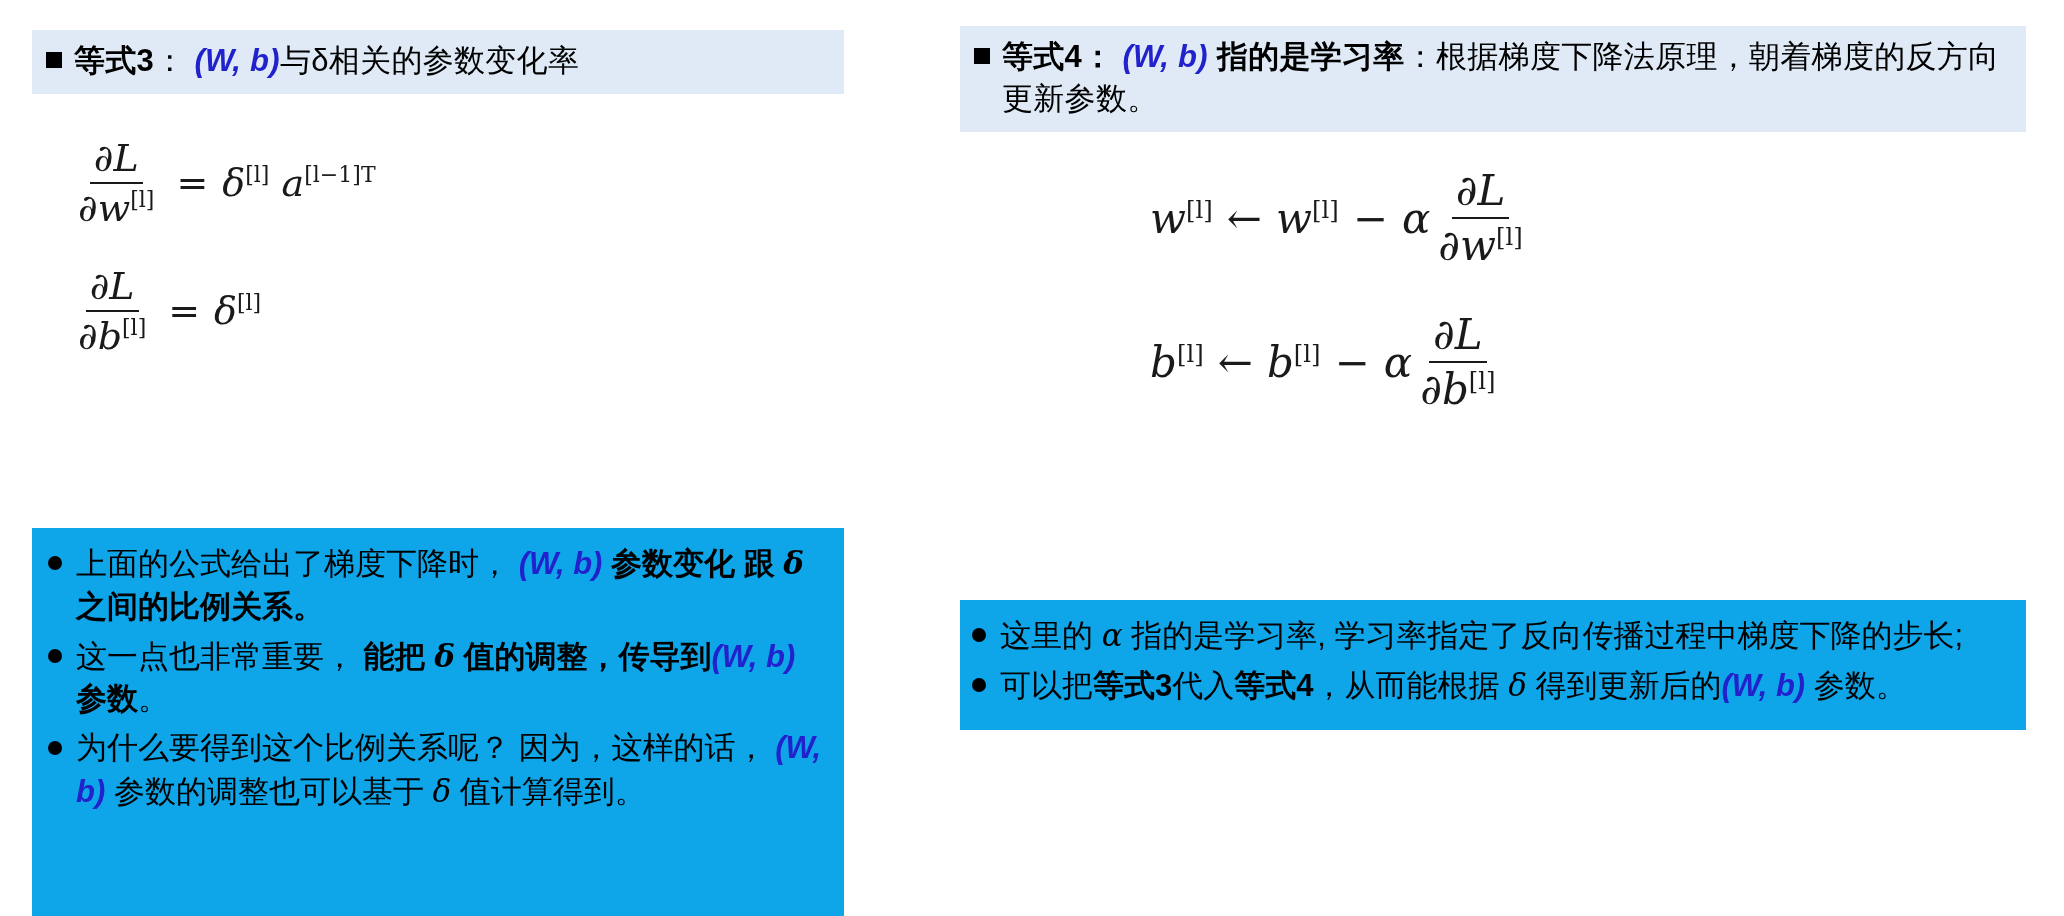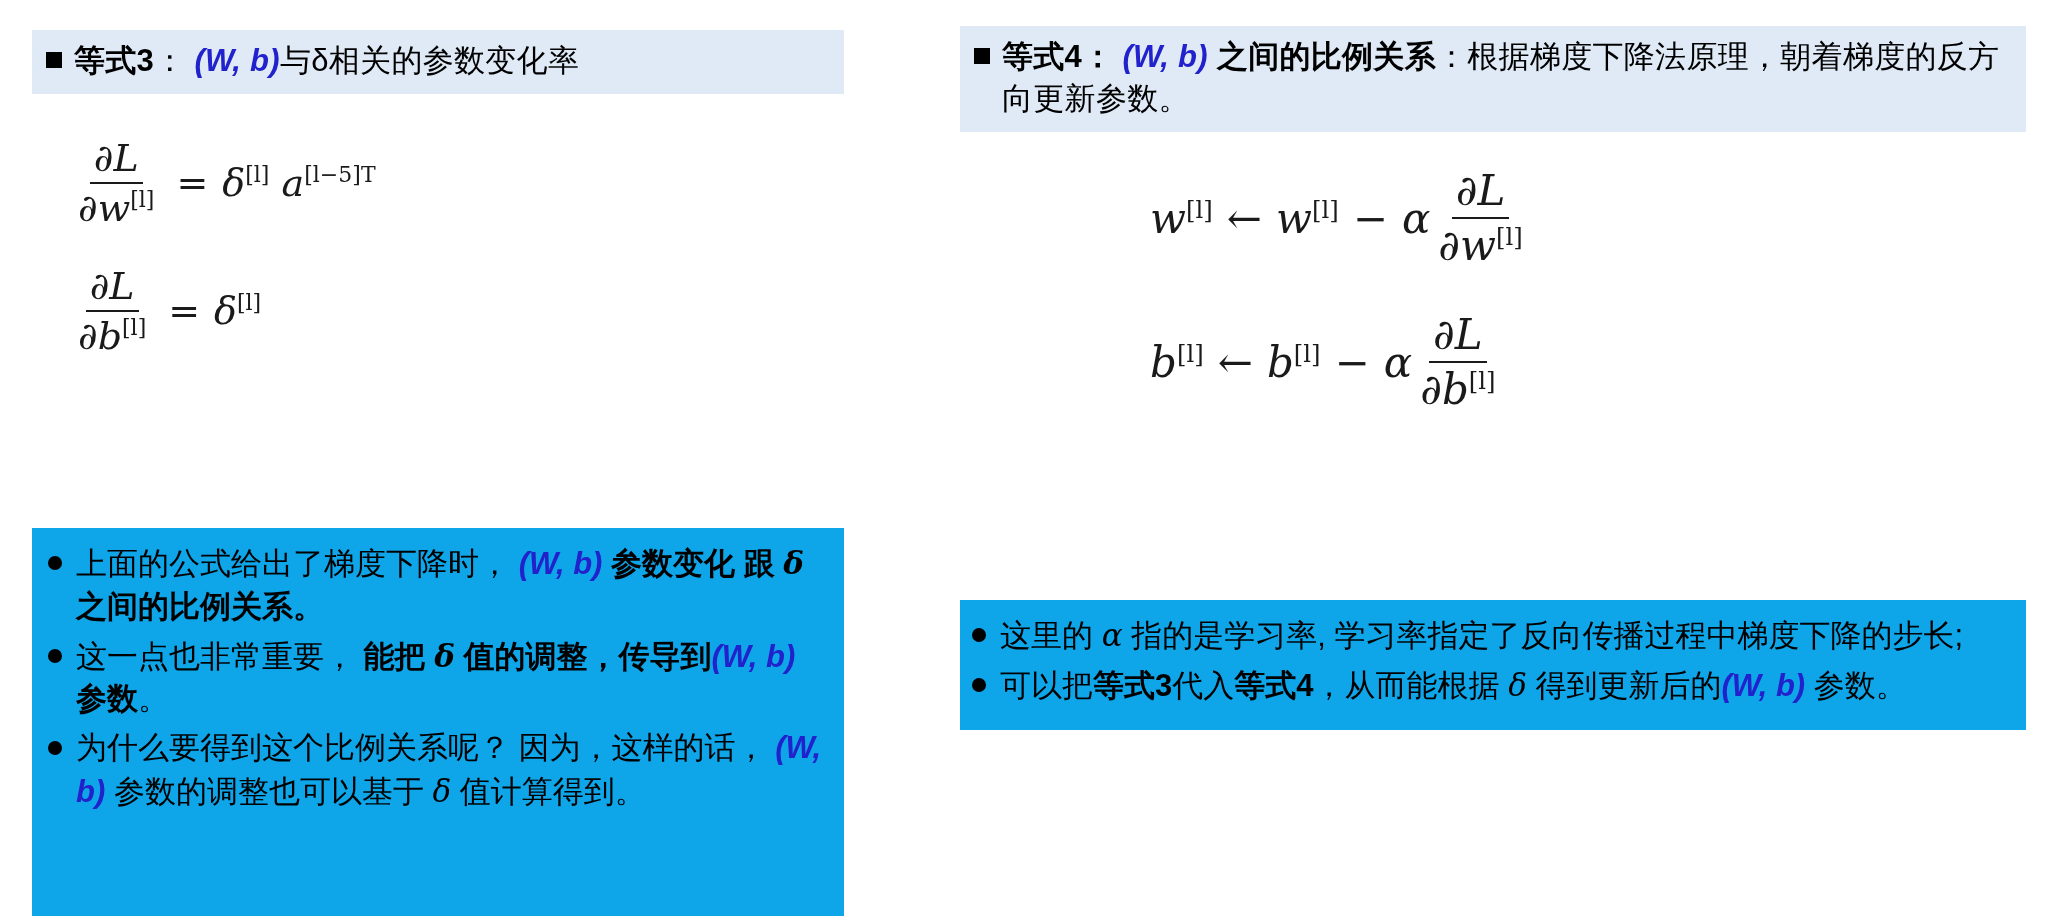--- a/index.html
+++ b/index.html
@@ -218,7 +218,7 @@
         <div class="banner-text">
           <span>等式4：</span>
           <span class="blue-italic">(W, b)</span>
-          <span>之间的比例关系</span><span class="normal-w">：</span><span class="normal-w">根据梯度下降法原理，朝着梯度的反方向更新参数。</span>
+          <span>指的是学习率</span><span class="normal-w">：</span><span class="normal-w">根据梯度下降法原理，朝着梯度的反方向更新参数。</span>
         </div>
       </div>
     </div>

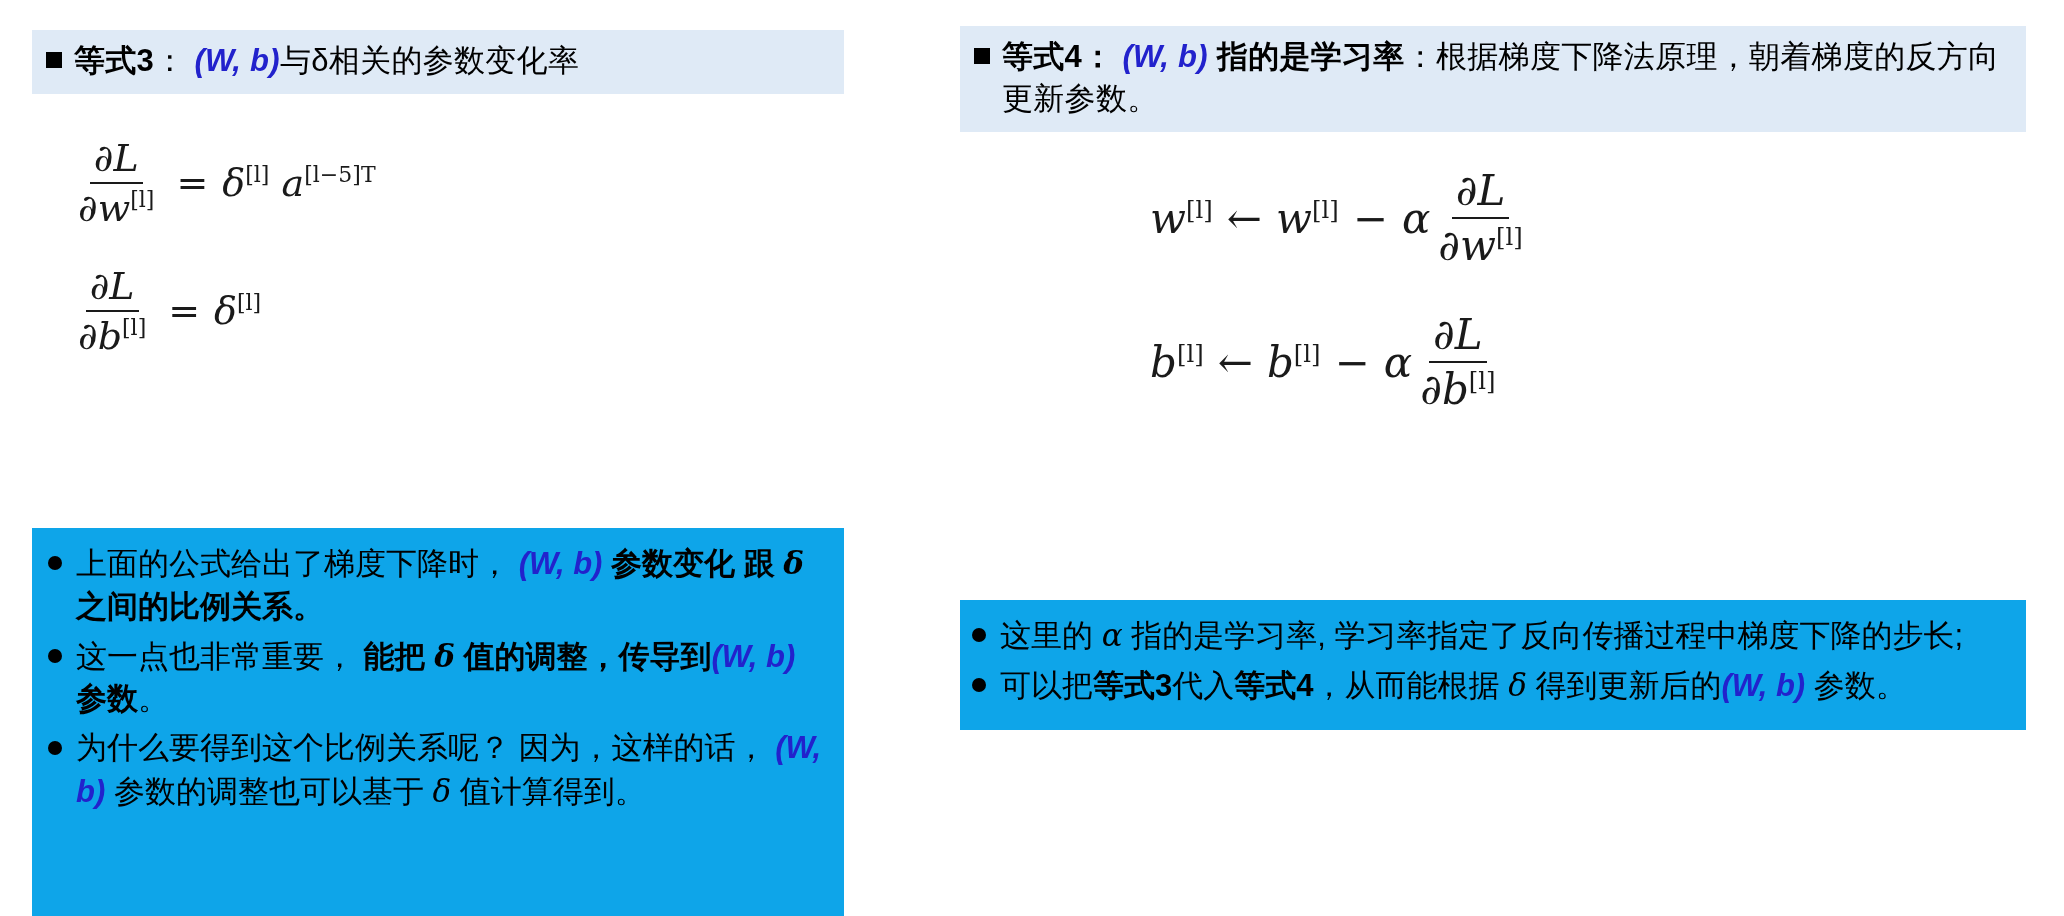--- a/index.html
+++ b/index.html
@@ -172,7 +172,7 @@
         </span>
         <span class="op">=</span>
         <span>
-          <span class="sym">δ</span><sup class="idxT">[l]</sup>&nbsp;<span class="sym">a</span><sup class="idxT">[l−5]T</sup>
+          <span class="sym">δ</span><sup class="idxT">[l]</sup>&nbsp;<span class="sym">a</span><sup class="idxT">[l−1]T</sup>
         </span>
       </div>
       <div class="eq-line">

